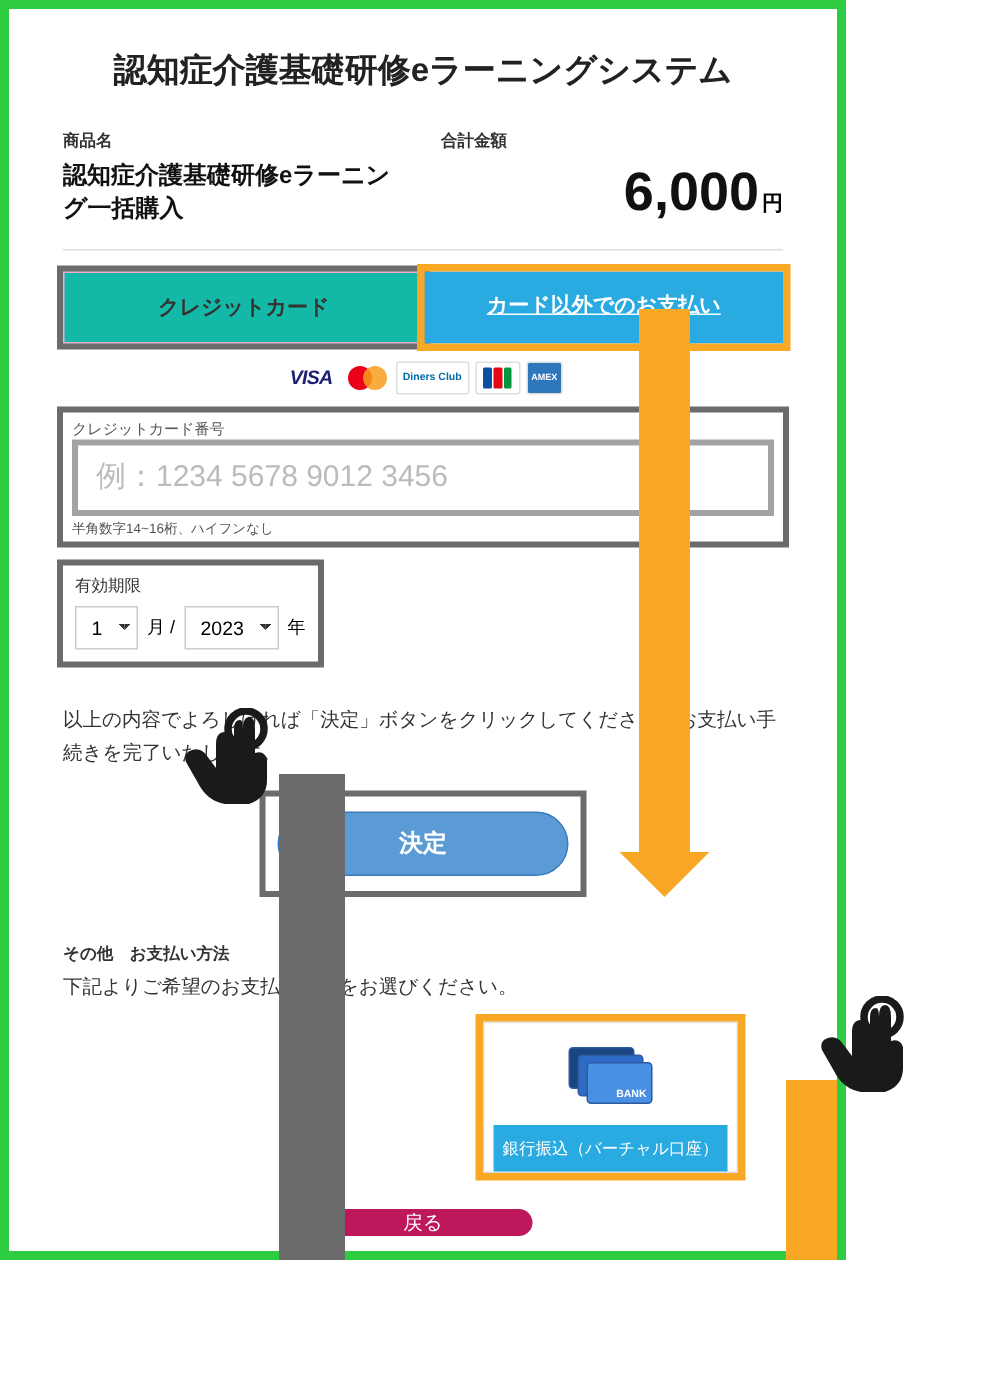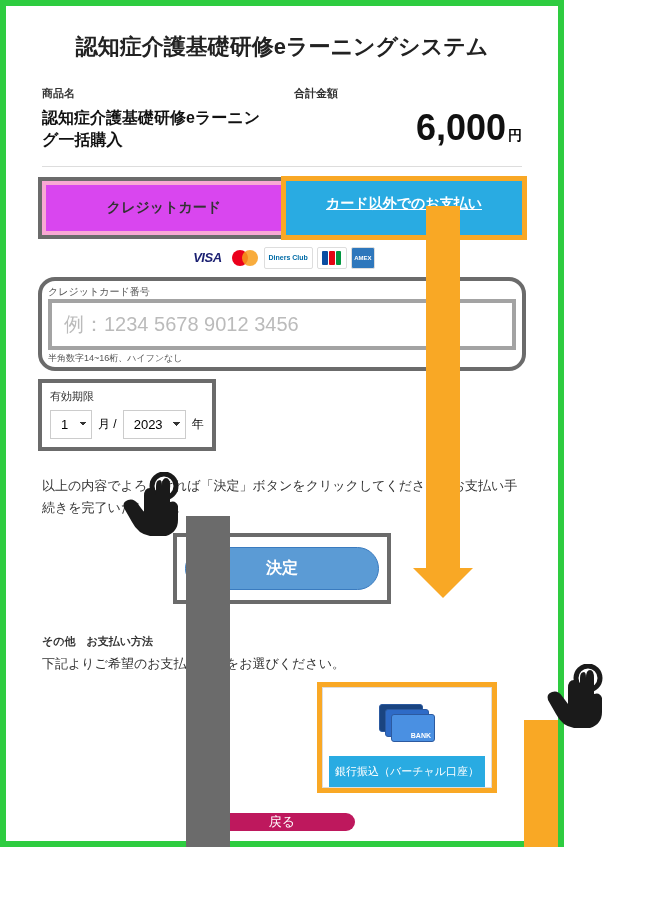--- a/index.html
+++ b/index.html
@@ -77,9 +77,9 @@
     position: relative;
   }
   .tab-credit {
-    background: #d946ef;
+    background: #14b8a6;
     color: #333;
-    border: 4px solid #f9a8d4;
+    border: 1px solid #f9a8d4;
   }
   .tab-other {
     background: #29abe2;

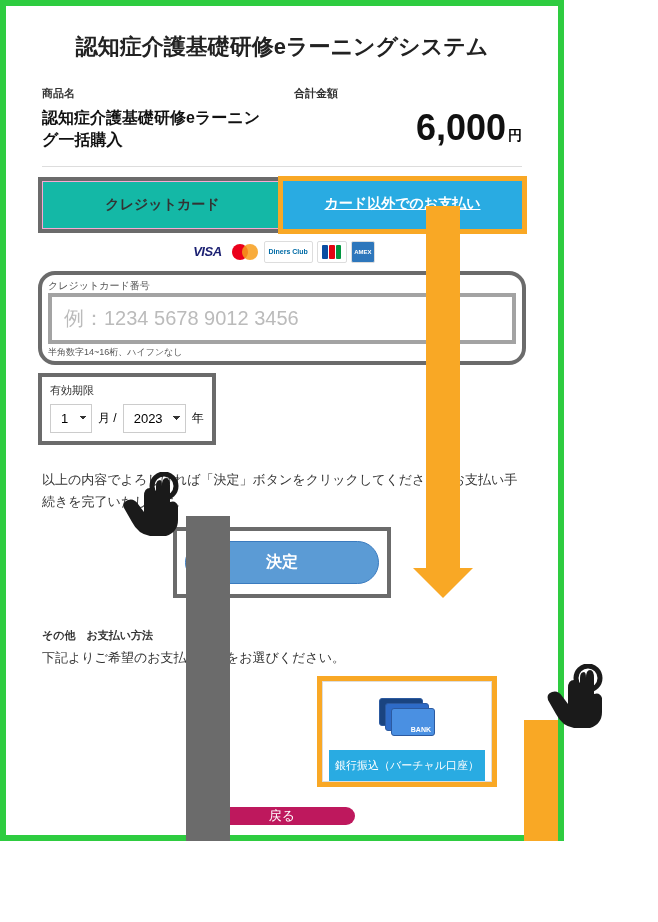--- a/index.html
+++ b/index.html
@@ -129,7 +129,6 @@
   .card-input-block {
     position: relative;
     padding: 4px 6px 2px 6px;
-    border-radius: 13px;
   }
   .card-input-label { font-size: 10px; color: #555; }
   .card-input {

